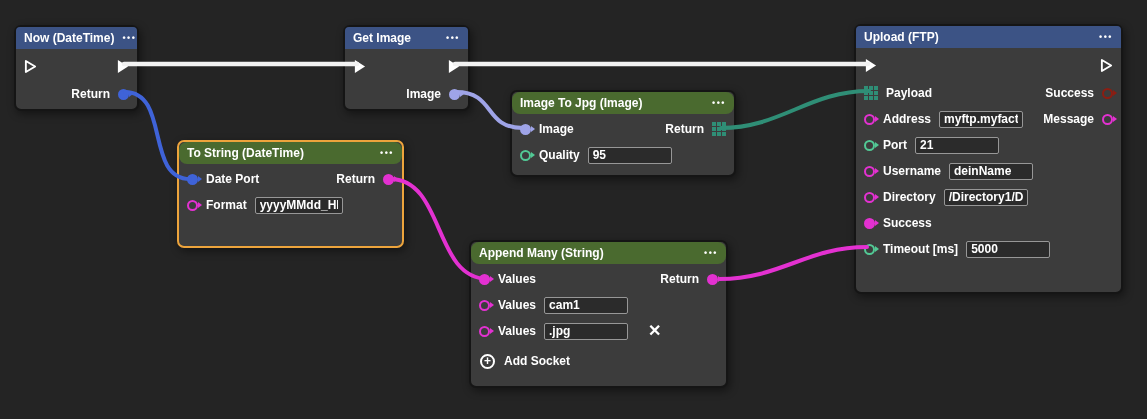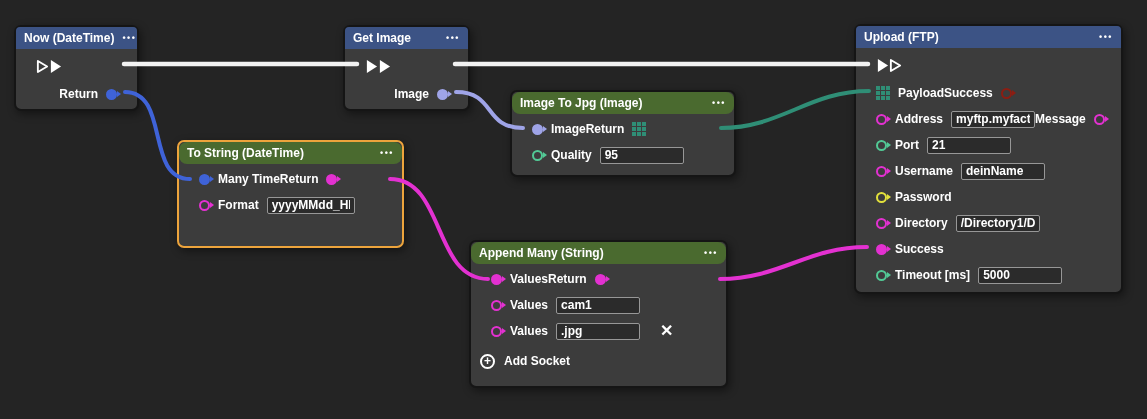--- a/index.html
+++ b/index.html
@@ -26,7 +26,7 @@
   .menu{font-size:9px;letter-spacing:1.5px;cursor:pointer;flex:none;margin-left:8px;}
   .body{padding:2px 0 6px;}
   .row{
-    height:26px;display:flex;align-items:center;padding:0 20px;
+    height:26px;display:flex;align-items:center;padding:0 8px;
     color:#fff;font-size:12px;font-weight:bold;white-space:nowrap;
   }
   .row.exec{height:30px;}

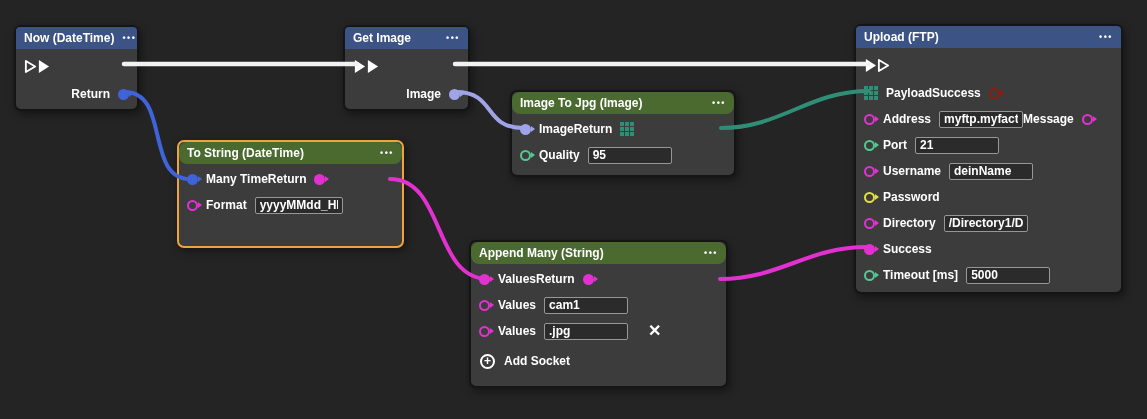--- a/index.html
+++ b/index.html
@@ -30,7 +30,7 @@
     color:#fff;font-size:12px;font-weight:bold;white-space:nowrap;
   }
   .row.exec{height:30px;}
-  .spread{justify-content:flex-start;}
+  .spread{justify-content:space-between;}
   .end{justify-content:flex-end;}
   .grp{display:flex;align-items:center;gap:8px;}
   

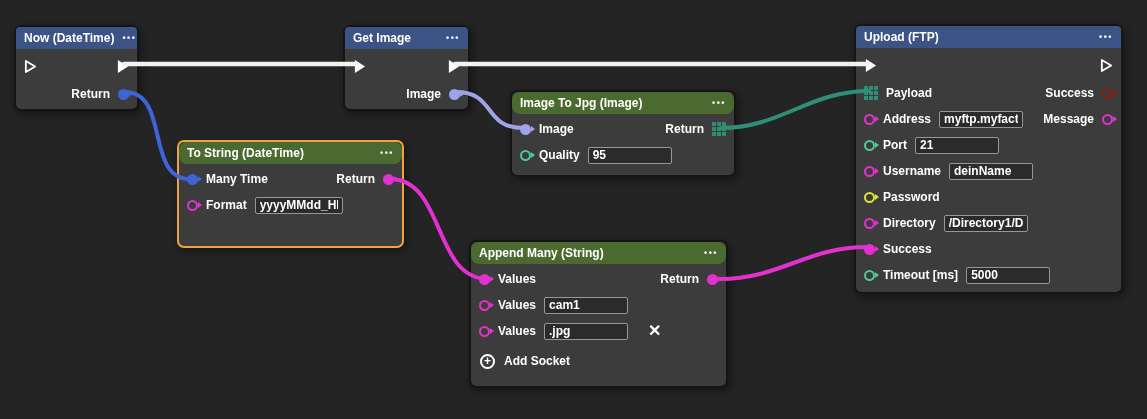--- a/index.html
+++ b/index.html
@@ -157,7 +157,7 @@
       <div class="row spread">
         <span class="grp">
           <span class="sock filled c-blue"></span>
-          <span>Many Time</span>
+          <span>Date Port</span>
         </span>
         <span class="grp">
           <span>Return</span>

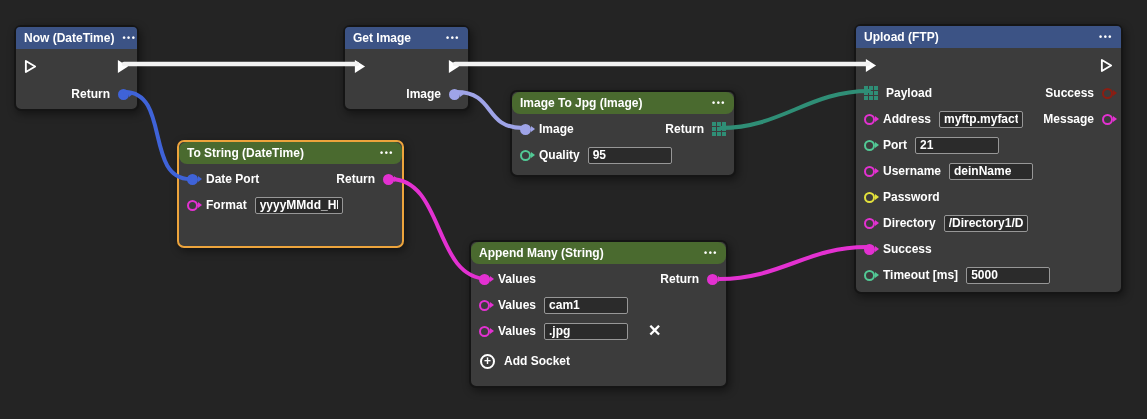--- a/index.html
+++ b/index.html
@@ -264,10 +264,6 @@
         <input class="tin" value="deinName" style="">
       </div>
       <div class="row grp">
-        <span class="sock c-yel"></span>
-        <span>Password</span>
-      </div>
-      <div class="row grp">
         <span class="sock c-mag"></span>
         <span>Directory</span>
         <input class="tin" value="/Directory1/Dir" style="">

